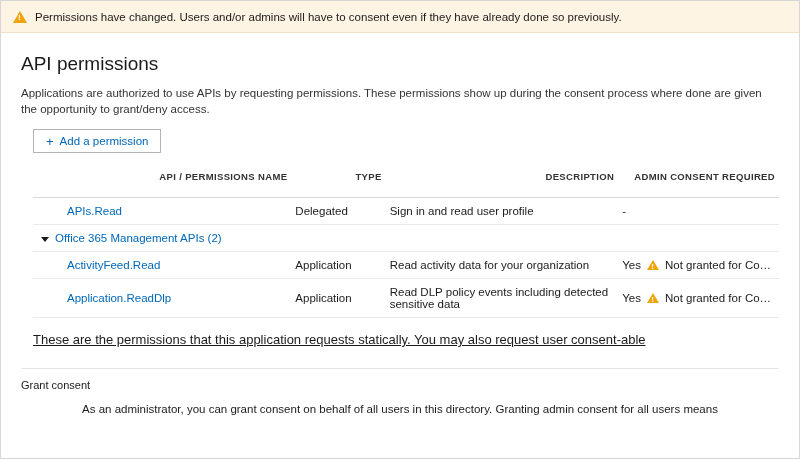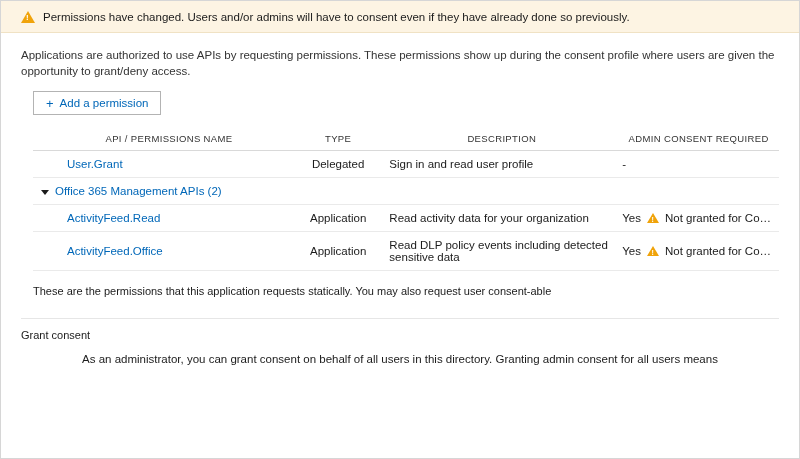--- a/index.html
+++ b/index.html
@@ -26,7 +26,7 @@
     height: 32px;
     display: flex;
     align-items: center;
-    padding: 0 20px;
+    padding: 0 12px;
     gap: 8px;
   }
   .warn-tri {

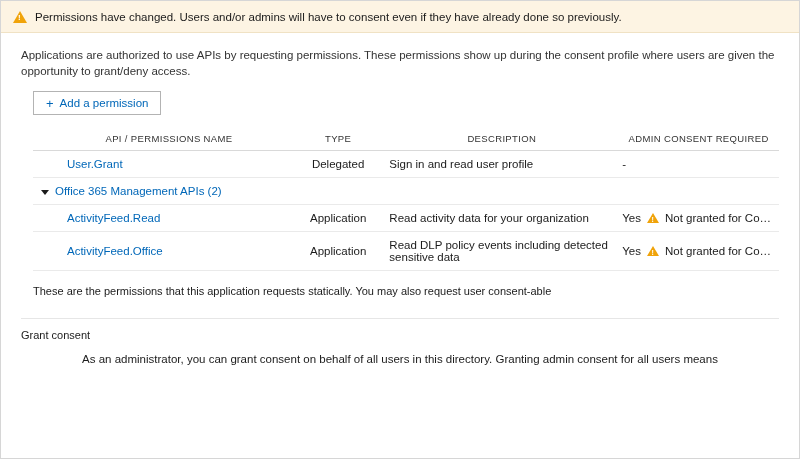--- a/index.html
+++ b/index.html
@@ -219,6 +219,7 @@
 
 <div class="content">
 
+  <h1 class="section-title">API permissions</h1>
   <div class="lede">Applications are authorized to use APIs by requesting permissions. These permissions show up during the consent profile where users are given the opportunity to grant/deny access.</div>
 
   <div class="cmdbar">

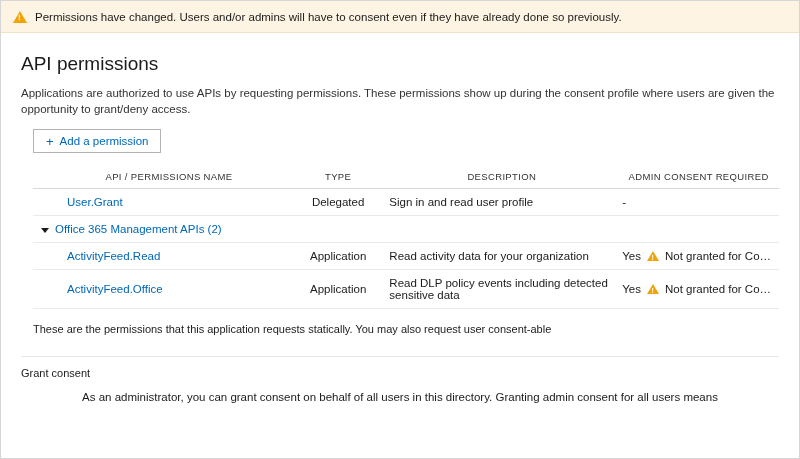--- a/index.html
+++ b/index.html
@@ -220,7 +220,7 @@
 <div class="content">
 
   <h1 class="section-title">API permissions</h1>
-  <div class="lede">Applications are authorized to use APIs by requesting permissions. These permissions show up during the consent profile where users are given the opportunity to grant/deny access.</div>
+  <div class="lede">Applications are authorized to use APIs by requesting permissions. These permissions show up during the consent process where done are given the opportunity to grant/deny access.</div>
 
   <div class="cmdbar">
     <button class="btn-outline">

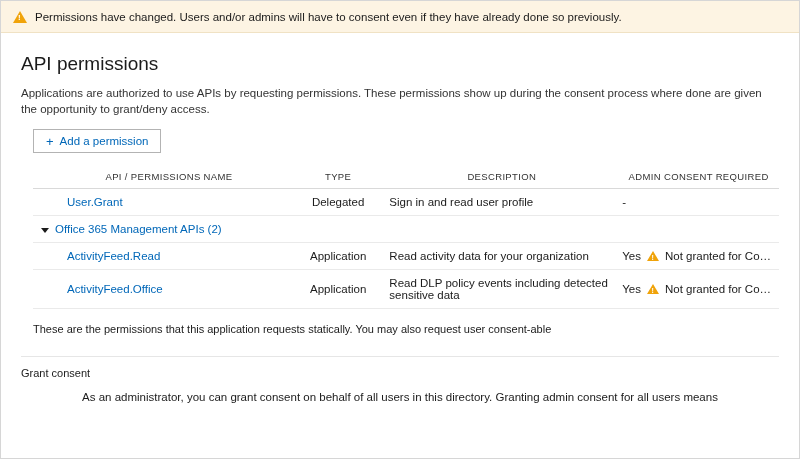--- a/index.html
+++ b/index.html
@@ -99,12 +99,12 @@
     width: calc(100% - 12px);
   }
   table.perm th {
-    text-align: center;
+    text-align: right;
     font-size: 9.5px;
-    font-weight: 400;
+    font-weight: 700;
     letter-spacing: .35px;
     color: #333;
-    padding: 4px 4px 6px 4px;
+    padding: 4px 4px 15px 4px;
     border-bottom: 1px solid #d9d9d9;
     text-transform: uppercase;
   }

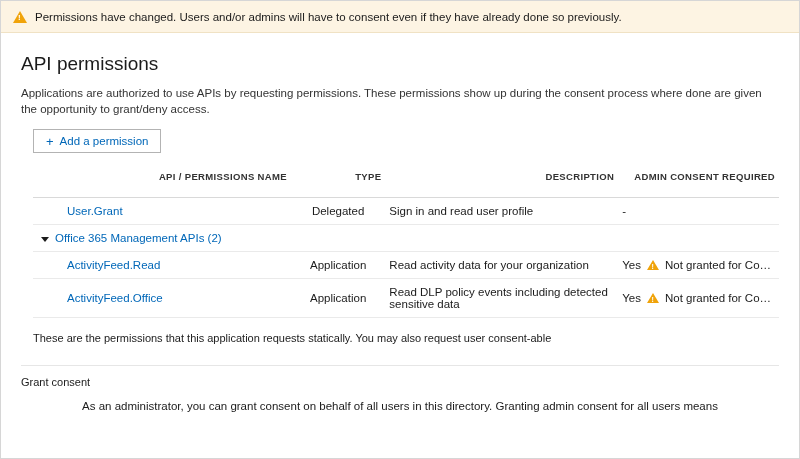--- a/index.html
+++ b/index.html
@@ -241,7 +241,7 @@
     <tbody>
 
       <tr>
-        <td class="col-name"><span class="perm-link">User.Grant</span></td>
+        <td class="col-name"><span class="perm-link">APIs.Read</span></td>
         <td class="col-type">Delegated</td>
         <td class="col-desc">Sign in and read user profile</td>
         <td class="col-admin">-</td>

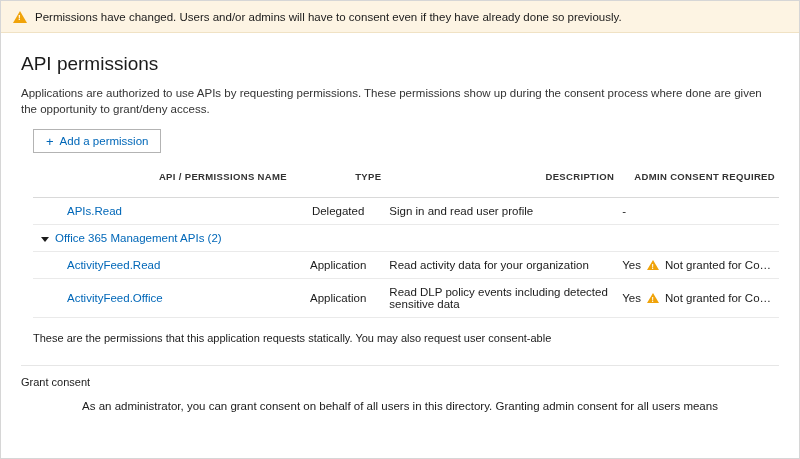--- a/index.html
+++ b/index.html
@@ -116,7 +116,7 @@
     vertical-align: middle;
   }
   .col-name  { width: 36%; padding-left: 18px !important; }
-  .col-type  { width: 13%; text-align: center; }
+  .col-type  { width: 13%; }
   .col-desc  { width: 33%; }
   .col-admin { width: 18%; }
 

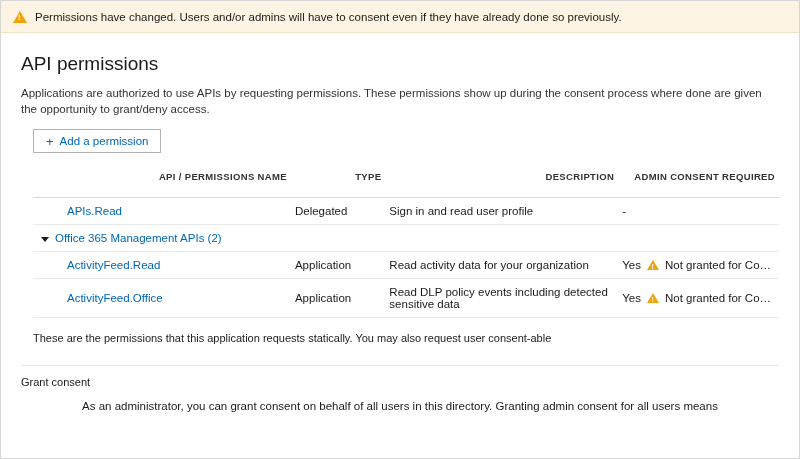--- a/index.html
+++ b/index.html
@@ -148,6 +148,7 @@
     align-items: center;
     gap: 6px;
     white-space: nowrap;
+    justify-content: flex-end;
   }
   .mini-tri {
     width: 0; height: 0;

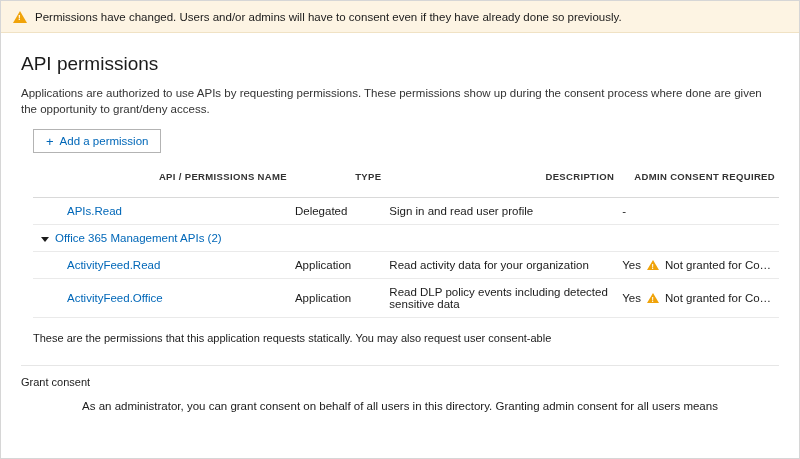--- a/index.html
+++ b/index.html
@@ -266,7 +266,7 @@
         </td>
       </tr>
       <tr>
-        <td class="col-name"><span class="perm-link">ActivityFeed.Office</span></td>
+        <td class="col-name"><span class="perm-link">Application.ReadDlp</span></td>
         <td class="col-type">Application</td>
         <td class="col-desc">Read DLP policy events including detected sensitive data</td>
         <td class="col-admin">

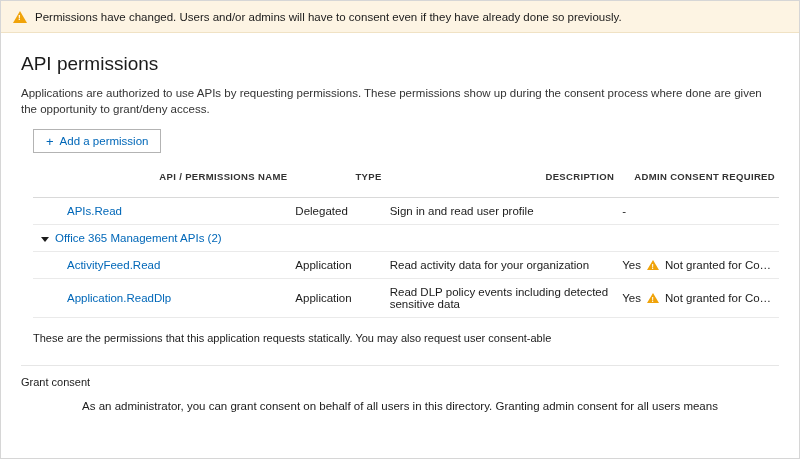--- a/index.html
+++ b/index.html
@@ -180,9 +180,10 @@
   
   .footnote {
     margin: 12px 0 0 12px;
-    font-size: 11px;
+    font-size: 13px;
     line-height: 1.5;
     color: #1b1b1b;
+    text-decoration: underline;
   }
   .footnote a {
     color: #0067b8;

